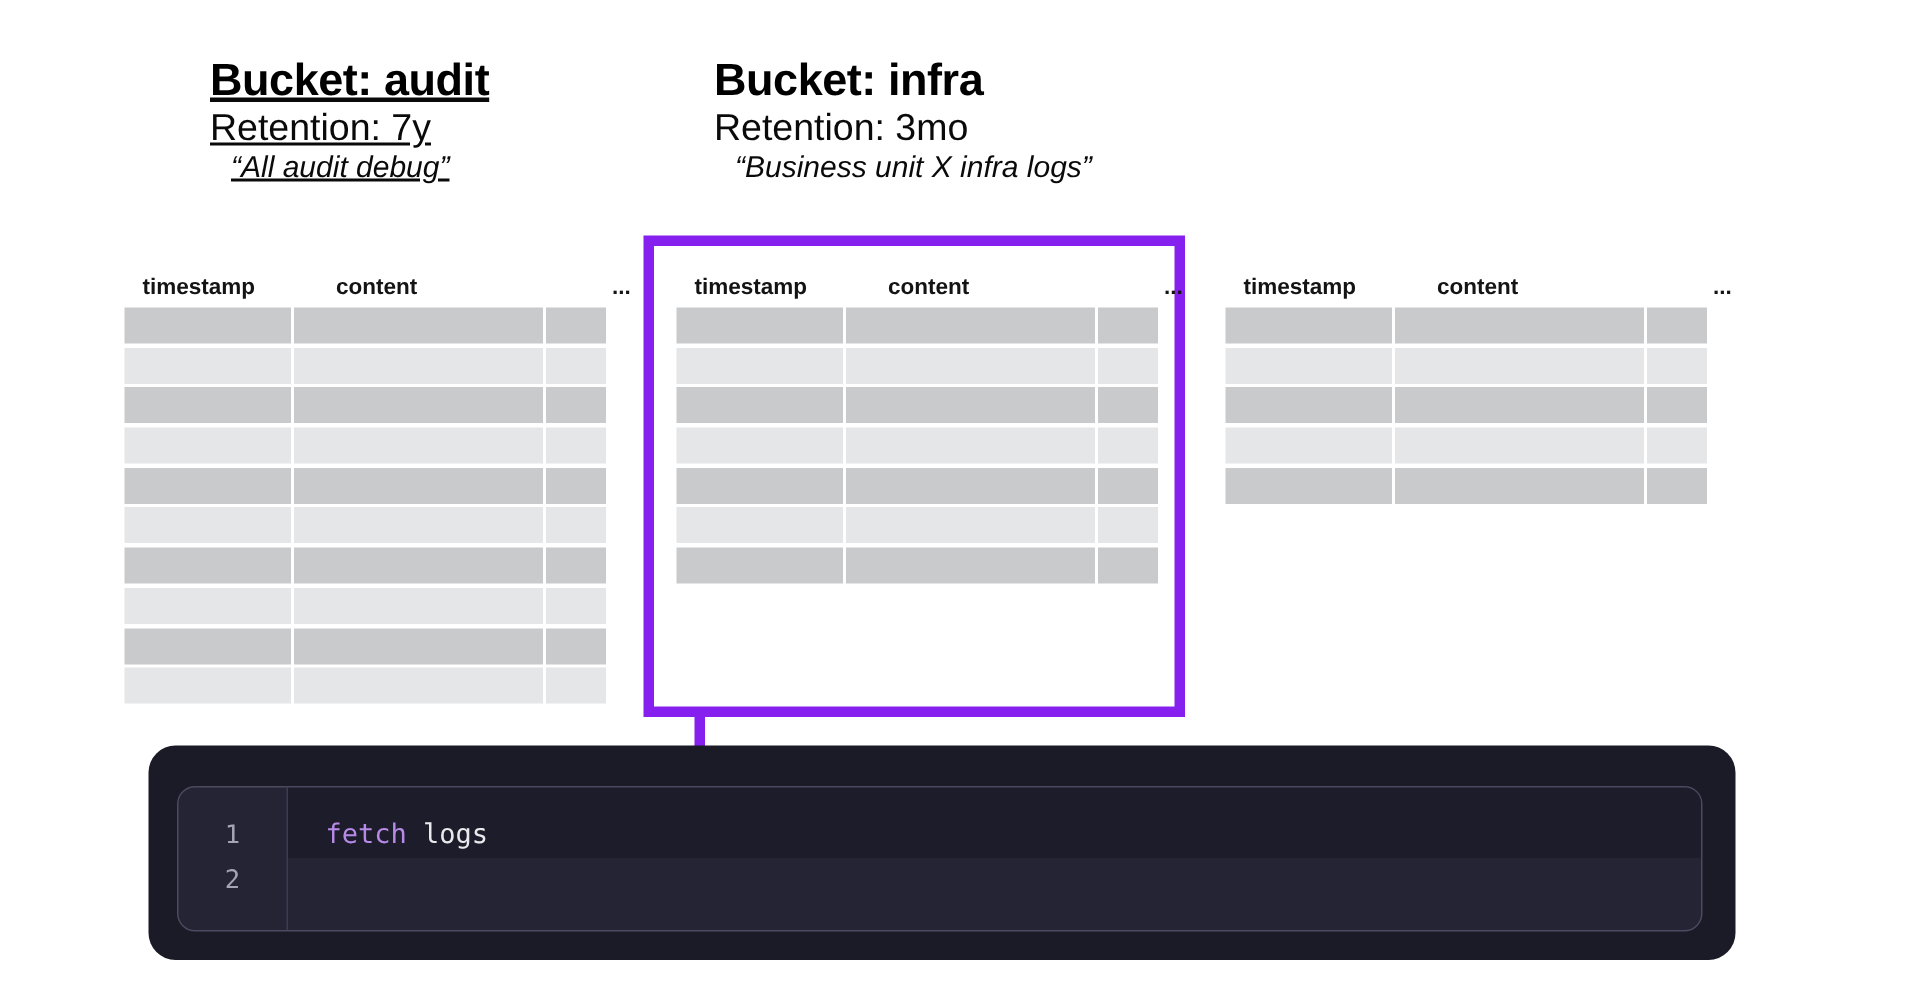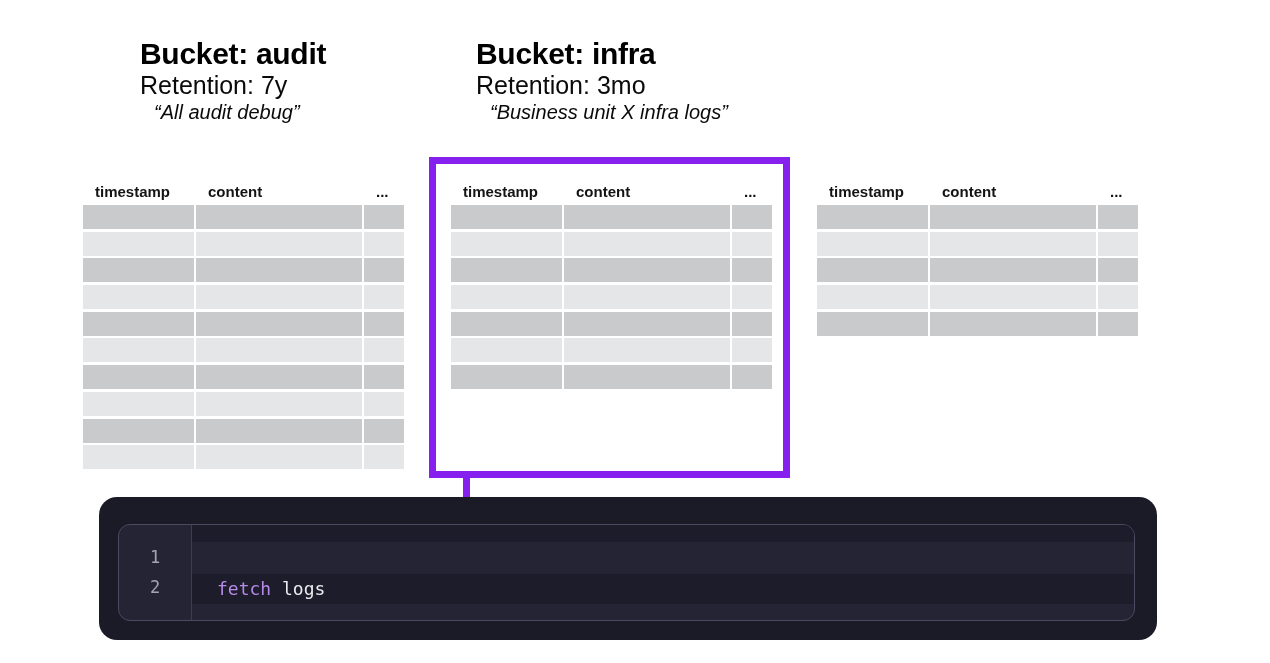--- a/index.html
+++ b/index.html
@@ -67,7 +67,7 @@
 
 <div class="canvas">
 
-  <div class="bucket-header" style="left:140px;">
+  <div class="bucket-header" style="left:140px;text-decoration:underline;">
     <div class="b-title">Bucket: audit</div>
     <div class="b-ret">Retention: 7y</div>
     <div class="b-quote">“All audit debug”</div>

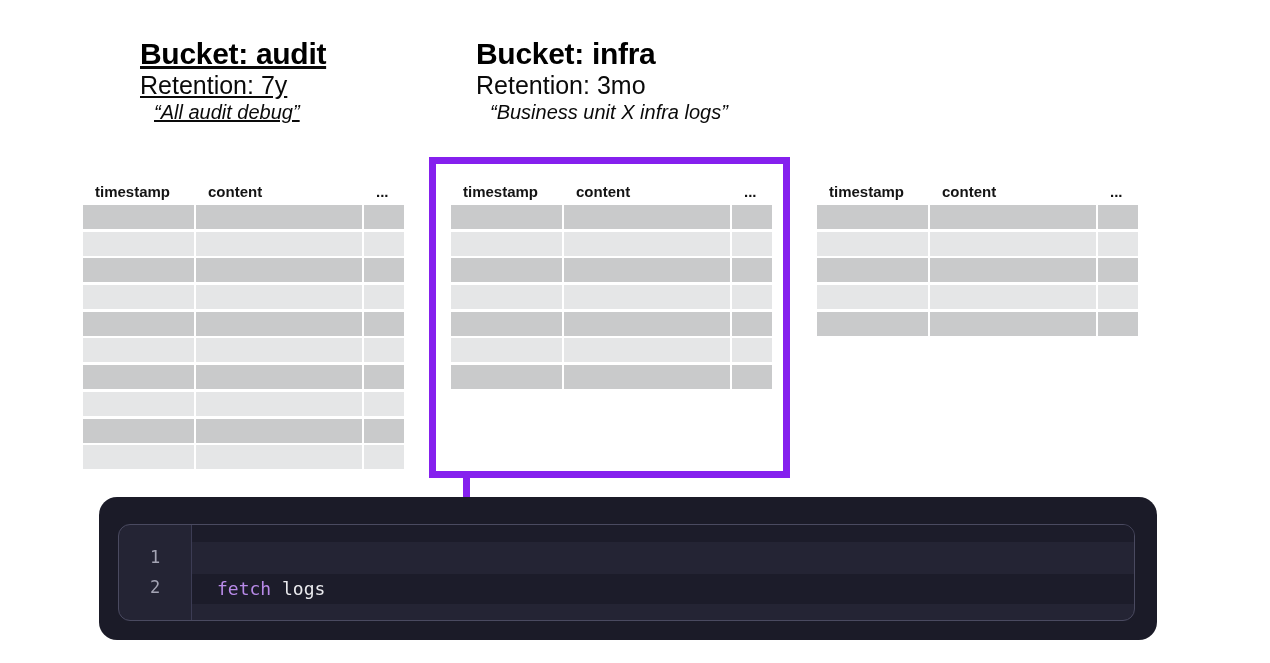--- a/index.html
+++ b/index.html
@@ -15,7 +15,7 @@
   
   .log-table{position:absolute;top:177px;width:321px;}
   .lt-head{
-    display:grid;grid-template-columns:111px 166px 40px;column-gap:2px;
+    display:grid;grid-template-columns:111px 166px 40px;column-gap:18px;
     height:28px;align-items:center;font-size:15px;font-weight:700;color:#141414;
   }
   .lt-hcell{padding-left:12px;}

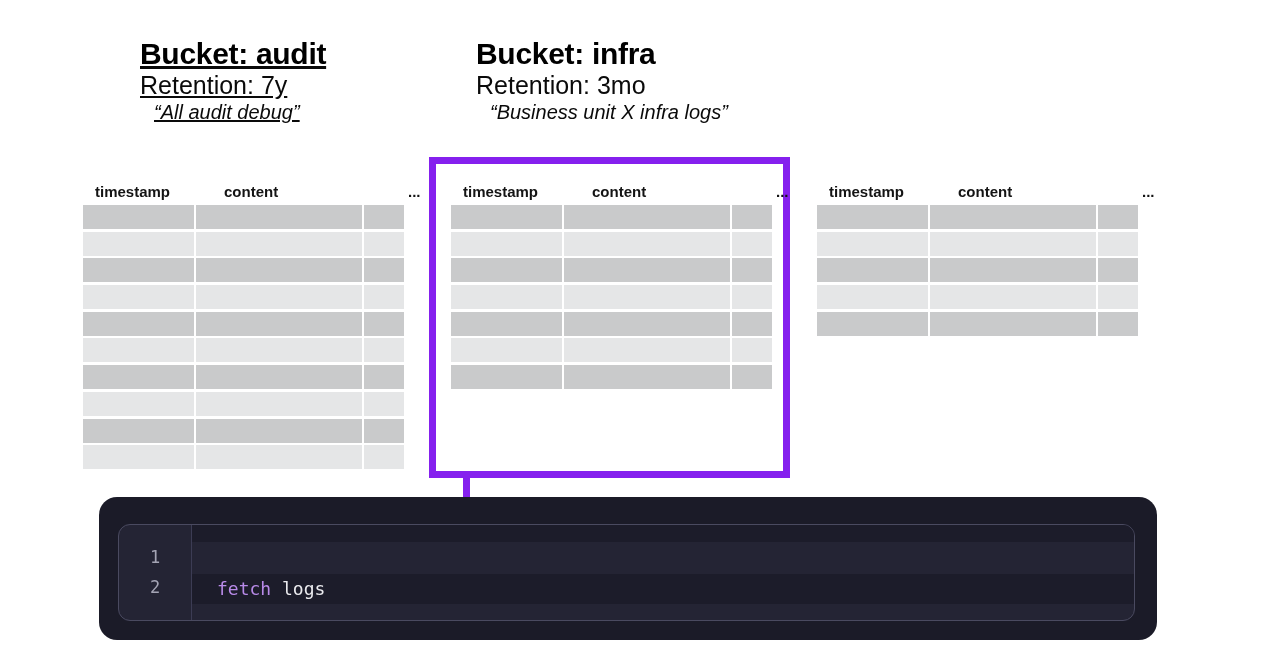--- a/index.html
+++ b/index.html
@@ -48,7 +48,7 @@
     height:30px;line-height:30px;text-align:center;
     font-family:"DejaVu Sans Mono",monospace;font-size:17px;color:#a4a4b4;
   }
-  .code-area{flex:1;display:flex;flex-direction:column;background:transparent;gap:32px;}
+  .code-area{flex:1;display:flex;flex-direction:column;background:transparent;}
   .code-pad{height:17px;background:var(--codebg,#1c1c2a);}
   .code-line{
     height:30px;line-height:30px;background:var(--codebg,#1c1c2a);

